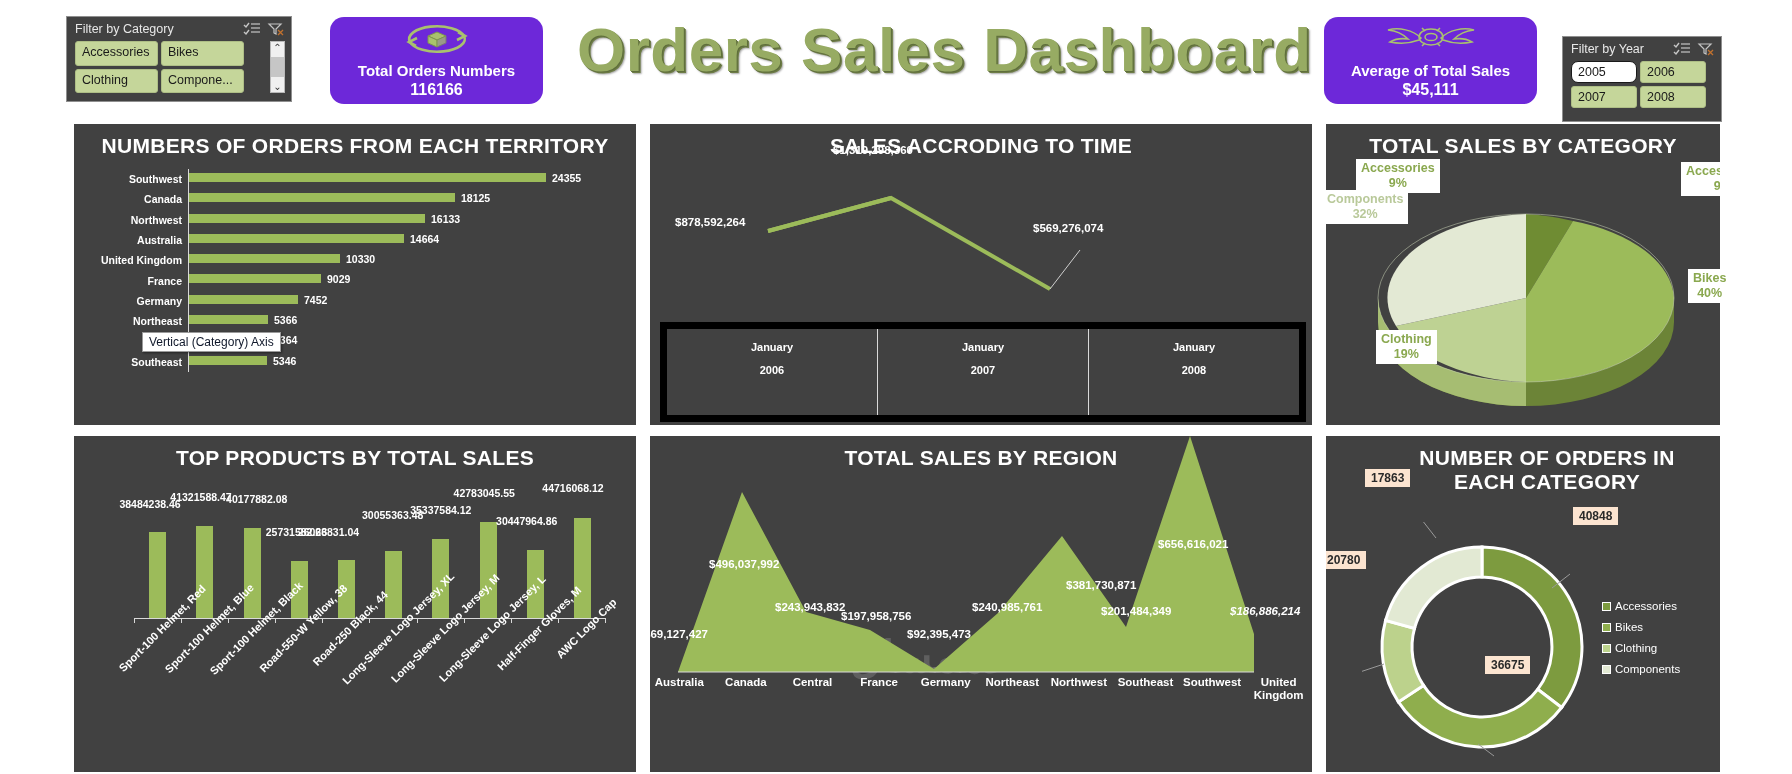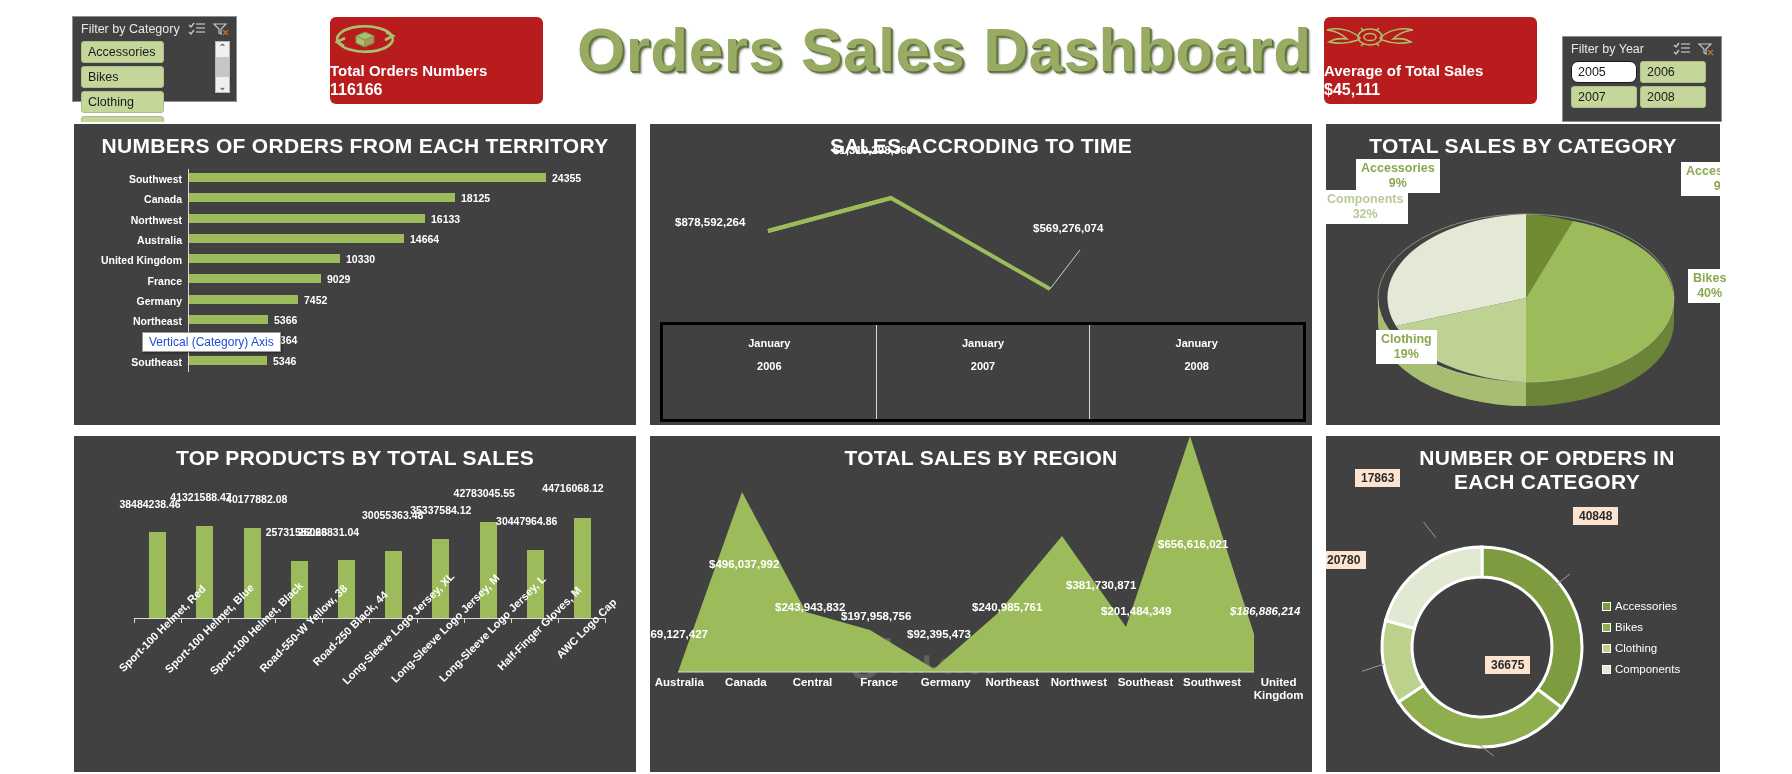--- a/index.html
+++ b/index.html
@@ -165,7 +165,7 @@
 
 <div class="stage">
 
-  <div class="slicer cat-grid" style="left:72px; top:16px; width:165px; height:86px;">
+  <div class="slicer cat-grid" style="left:66px; top:16px; width:226px; height:86px;">
     <div class="slicer-head">
       <span class="st">Filter by Category</span>
       <span class="slicer-icon">

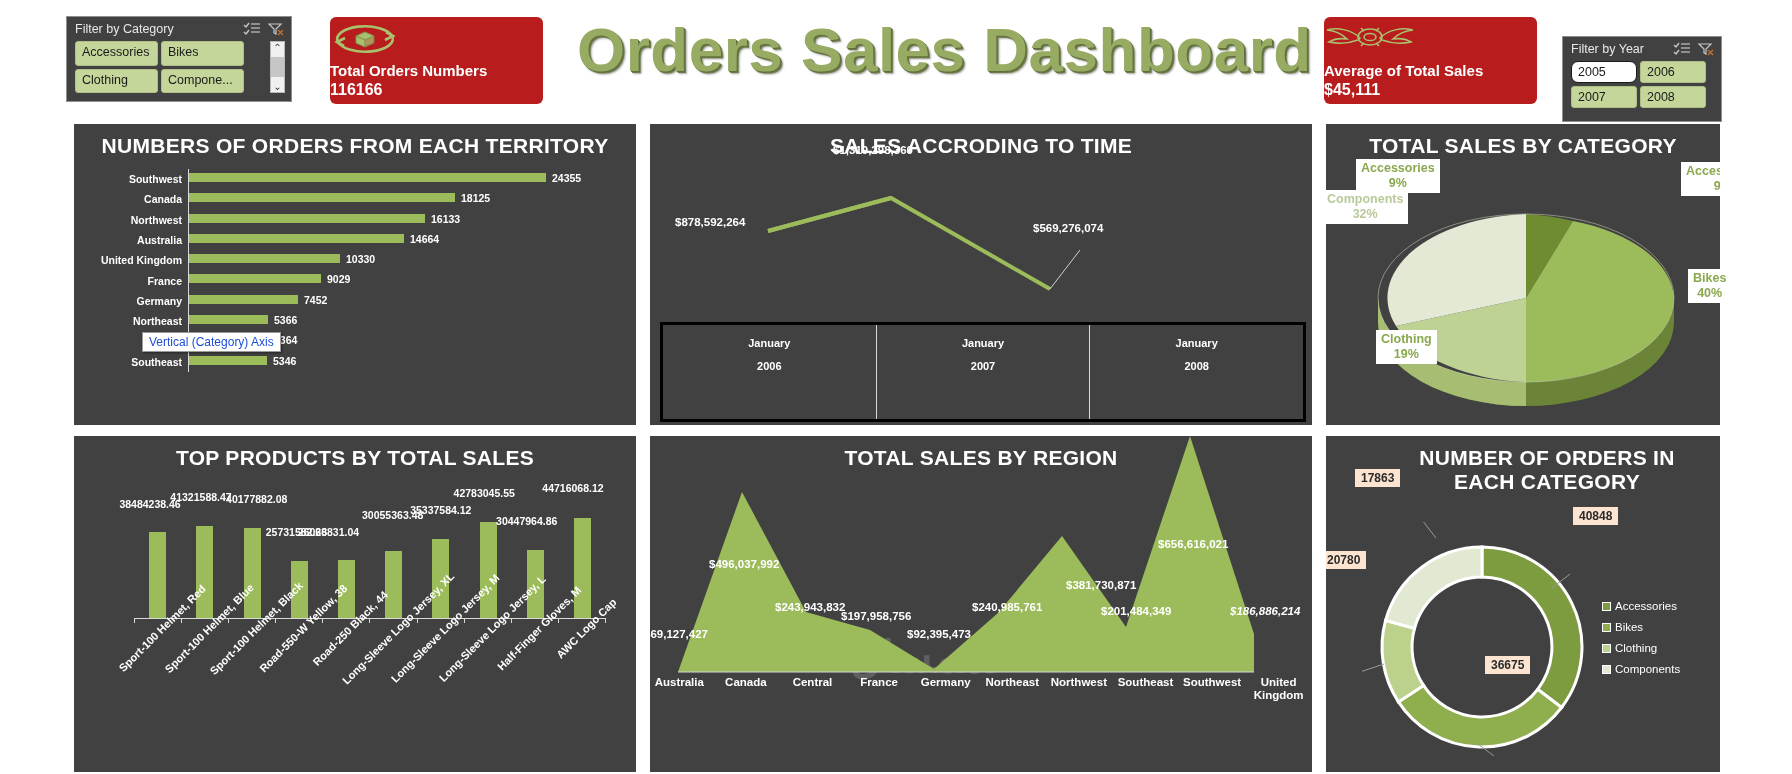--- a/index.html
+++ b/index.html
@@ -65,10 +65,10 @@
   
   .kpi {
     position: absolute;
-    background: #b91c1c;
-    border-radius: 6px;
+    background: #6d28d9;
+    border-radius: 14px;
     display: flex; flex-direction: column;
-    justify-content: center;
+    align-items: center; justify-content: center;
     color: #ffffff;
   }
   .kpi-label { font-size: 15px; font-weight: bold; }

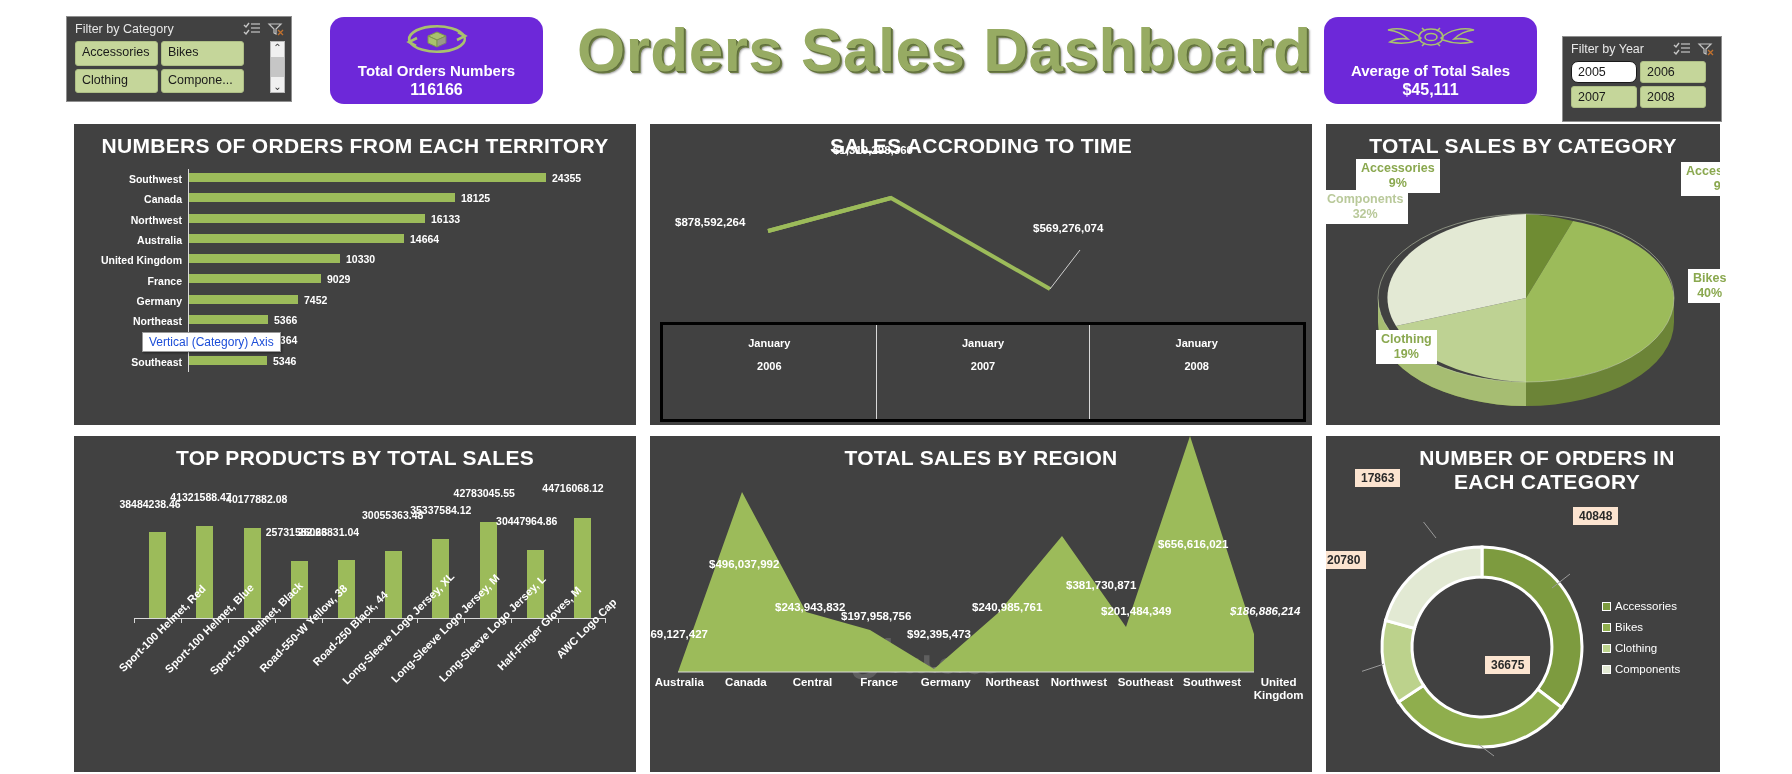--- a/index.html
+++ b/index.html
@@ -97,7 +97,7 @@
 
   .tooltip {
     position:absolute; background:#ffffff; border:1px solid #9a9a9a;
-    color:#1d4ed8; font-size:12px; padding:2px 6px; white-space:nowrap;
+    color:#0f172a; font-size:12px; padding:2px 6px; white-space:nowrap;
     box-shadow: 1px 1px 2px rgba(0,0,0,.45);
   }
 

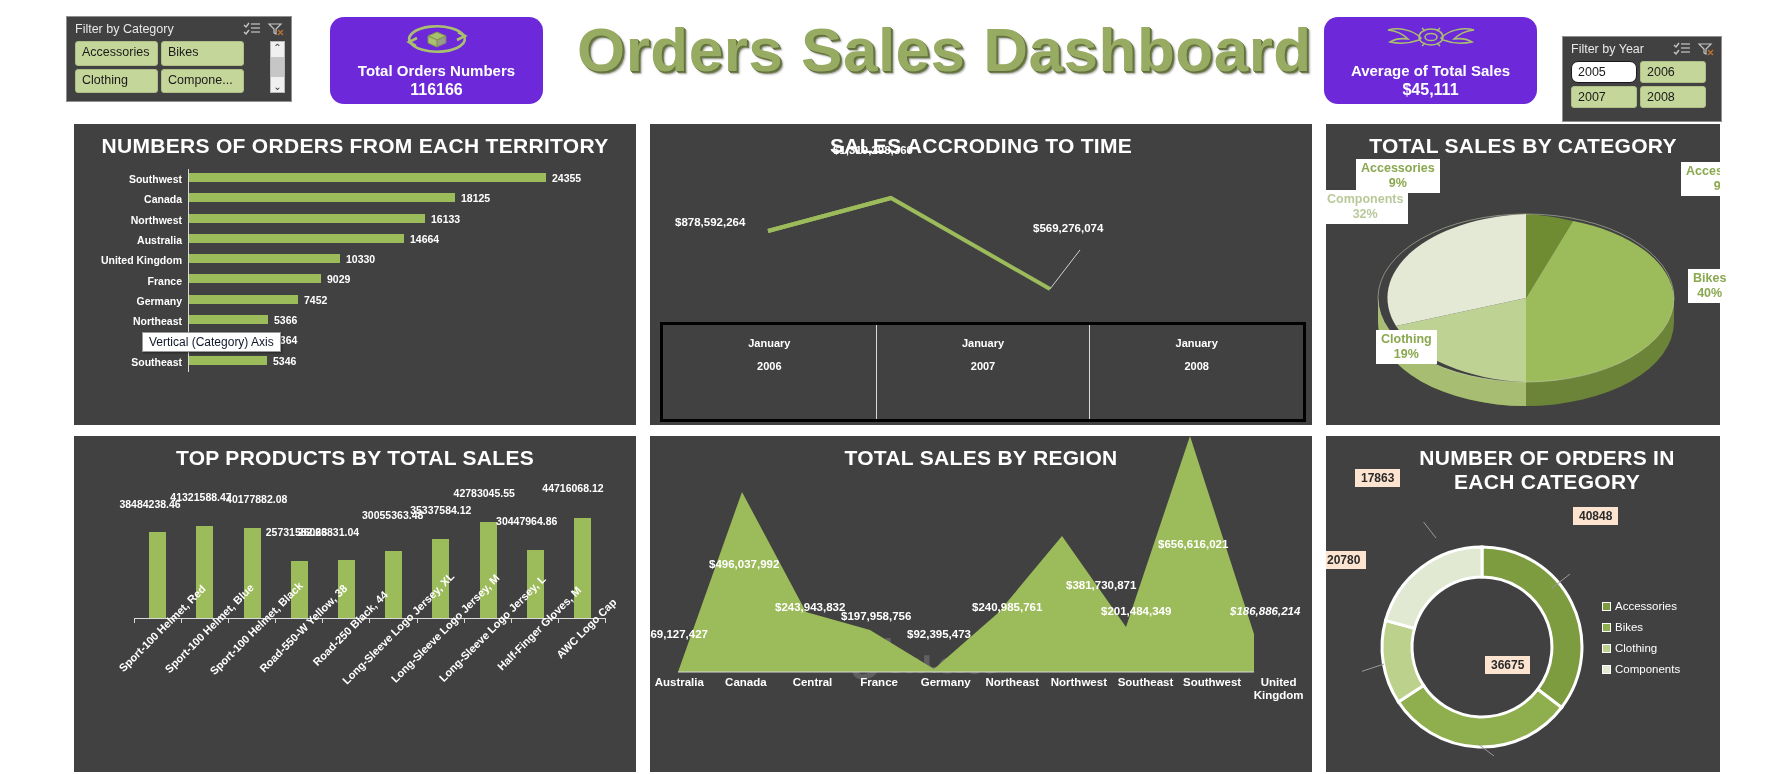--- a/index.html
+++ b/index.html
@@ -103,7 +103,7 @@
 
   
   .lbl-abs { position:absolute; color:#fff; font-size:11.5px; font-weight:bold; white-space:nowrap; }
-  .time-table { position:absolute; display:flex; border:3px solid #000000; }
+  .time-table { position:absolute; display:flex; border:7px solid #000000; }
   .time-cell {
     flex:1; text-align:center; color:#fff; font-size:11px; font-weight:bold;
     padding:7px 0 4px 0; border-right:1px solid #d9d9d9; line-height:2.05;

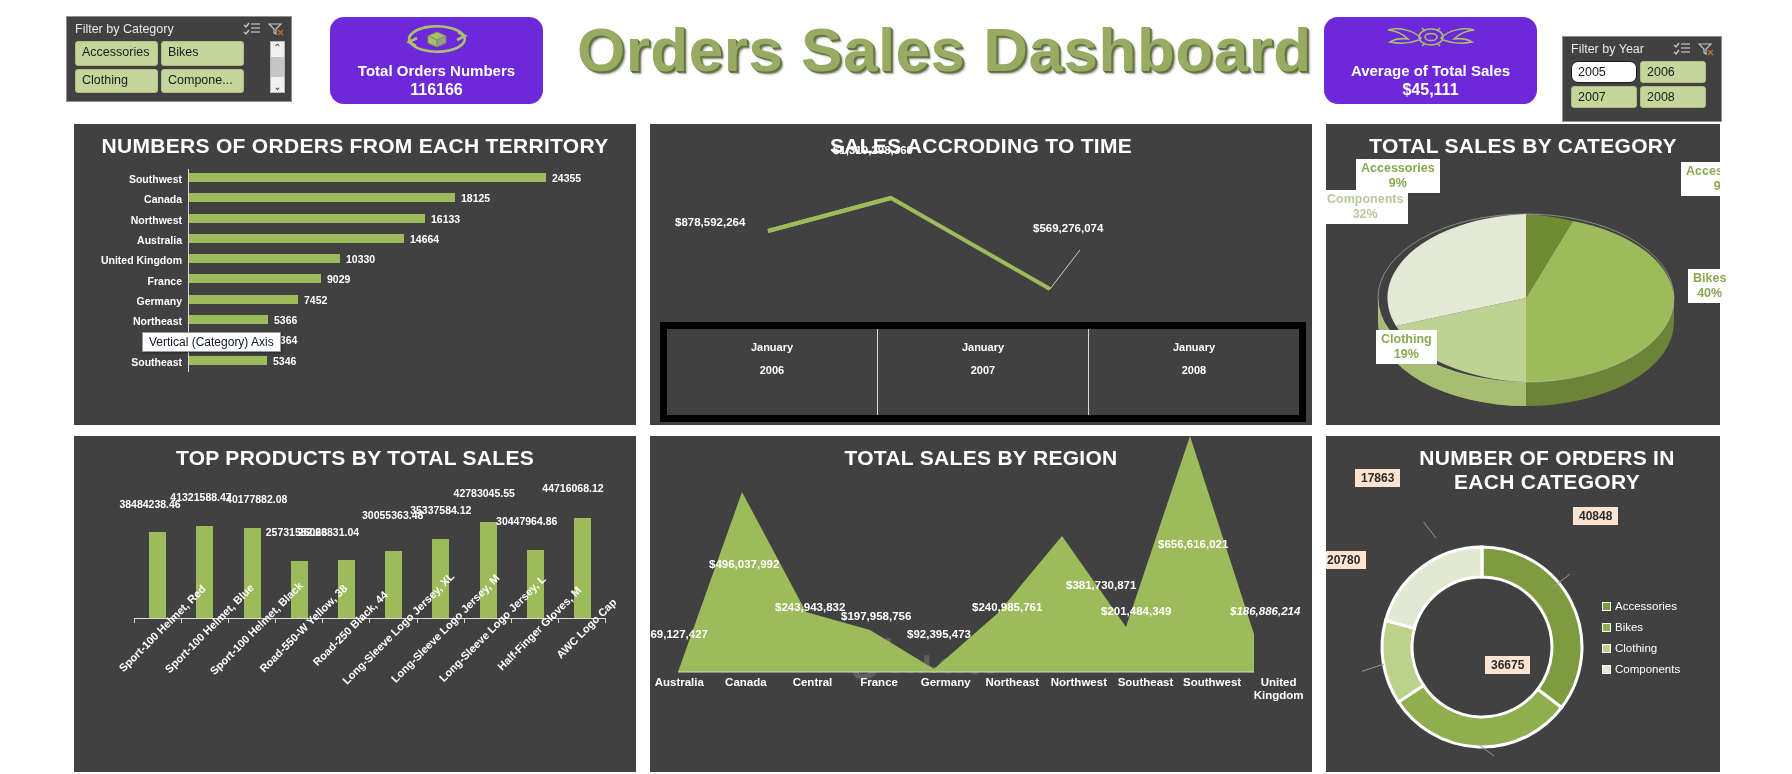--- a/index.html
+++ b/index.html
@@ -565,7 +565,7 @@
       </g>
     </svg>
 
-    <div class="dn-lab" style="left:29px; top:33px;">17863</div>
+    <div class="dn-lab" style="left:39px; top:33px;">17863</div>
     <div class="dn-lab" style="left:247px; top:71px;">40848</div>
     <div class="dn-lab" style="left:-5px; top:115px;">20780</div>
     <div class="dn-lab" style="left:159px; top:220px;">36675</div>

